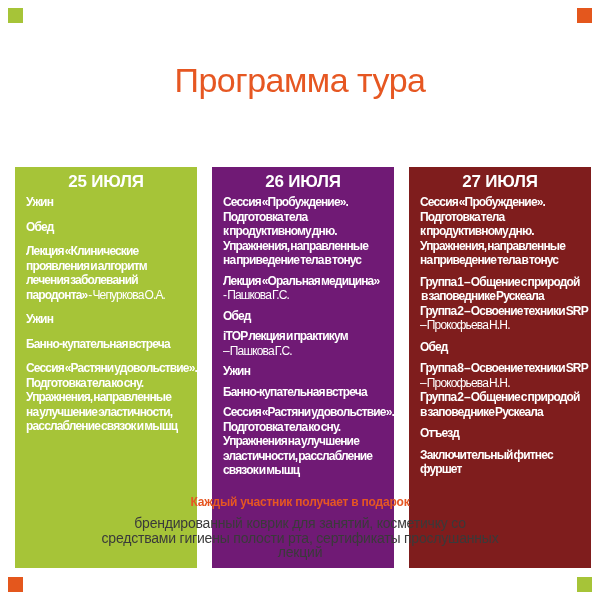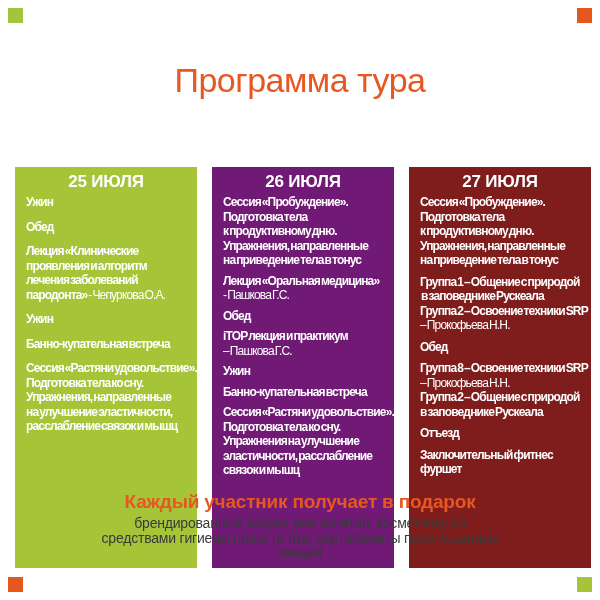--- a/index.html
+++ b/index.html
@@ -47,7 +47,7 @@
 
   .footer-heading{
     position:absolute;top:491px;left:0;right:0;margin:0;
-    text-align:center;font-size:19px;line-height:22px;
+    text-align:center;font-size:12px;line-height:22px;
     font-weight:700;color:var(--accent);letter-spacing:-0.2px;
   }
   .footer-body{

